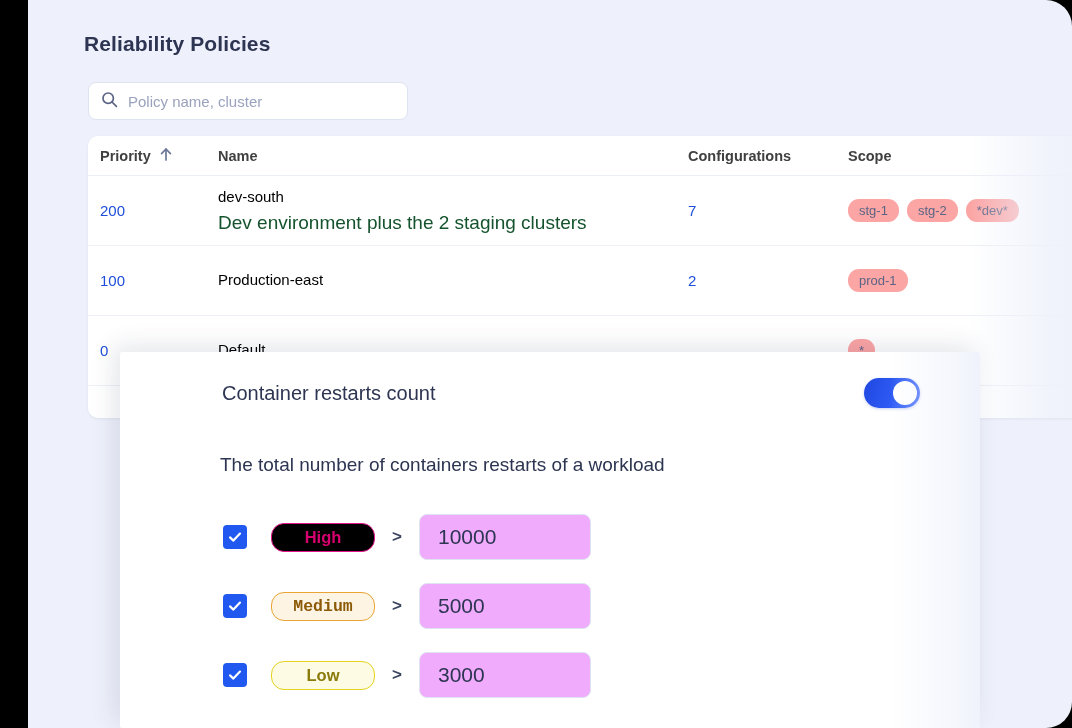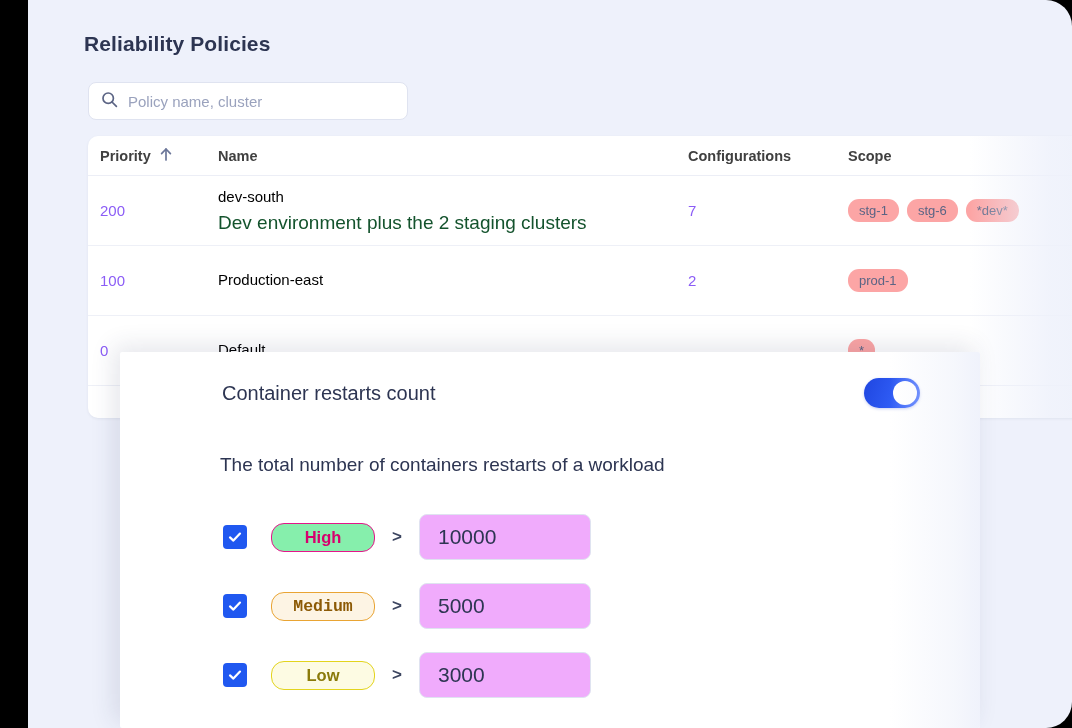--- a/index.html
+++ b/index.html
@@ -142,7 +142,7 @@
   }
   .td {
     font-size: 15px;
-    color: #8b5cf6;
+    color: #1d4ed8;
   }
   .cell-name-main { font-size: 15px; color: #000000; line-height: 1.35; }
   .cell-name-sub  { font-size: 19px; color: #14532d; margin-top: 5px; }

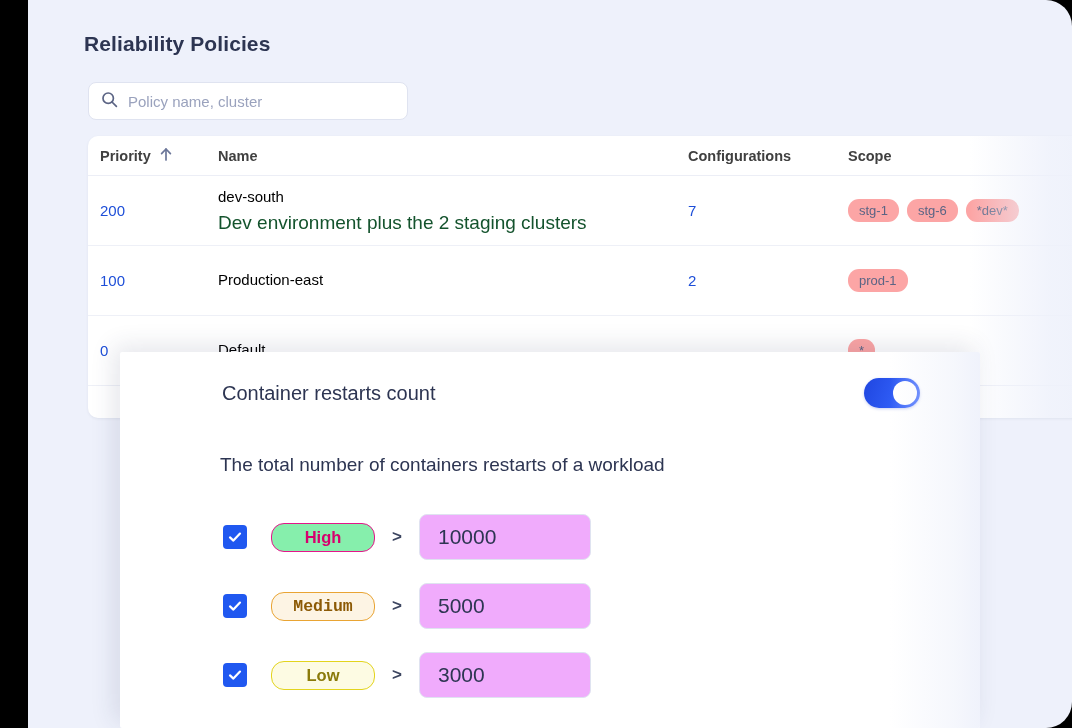--- a/index.html
+++ b/index.html
@@ -330,7 +330,7 @@
         <div class="td col-config">7</div>
         <div class="col-scope chips">
           <span class="chip">stg-1</span>
-          <span class="chip">stg-6</span>
+          <span class="chip">stg-2</span>
           <span class="chip">*dev*</span>
         </div>
       </div>

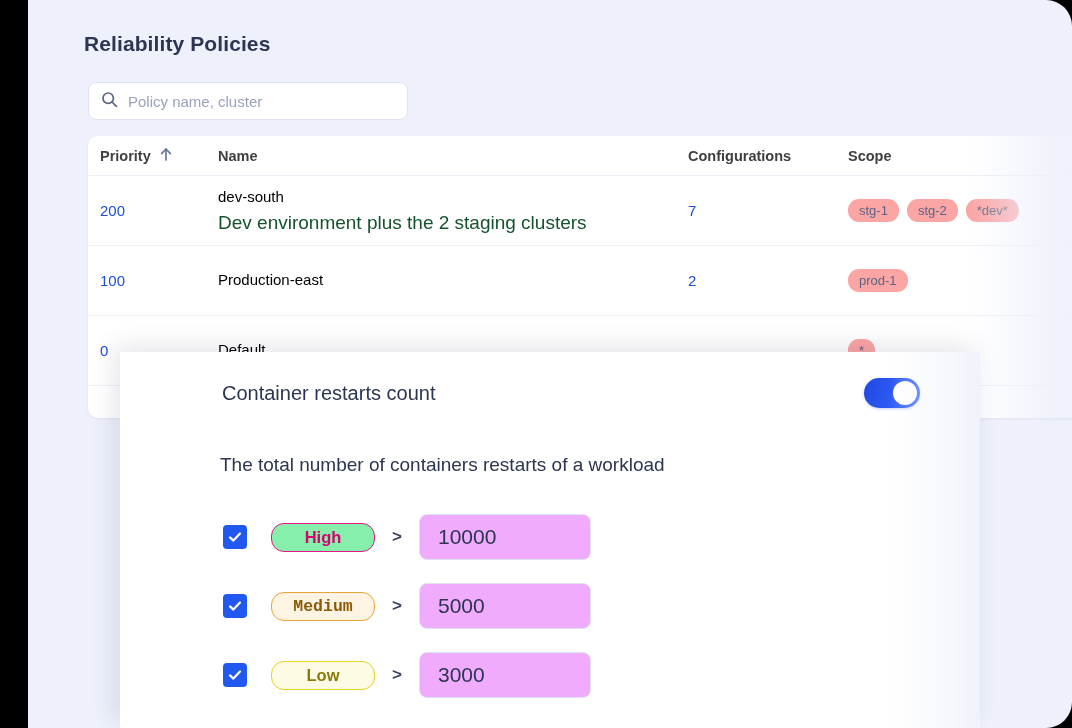--- a/index.html
+++ b/index.html
@@ -252,7 +252,7 @@
     margin-left: 24px;
     border: 1.6px solid;
   }
-  .sev-high   { color: #d6006e; border-color: #e5148a; background: #86efac; }
+  .sev-high   { color: #d6006e; border-color: #e5148a; background: #000000; }
   .sev-medium { color: #8c5a06; border-color: #e9a433; background: #fdf4e4; font-family: Liberation Mono, monospace; }
   .sev-low    { color: #8a7a0a; border-color: #e3d41d; background: #fdfbe3; }
 

